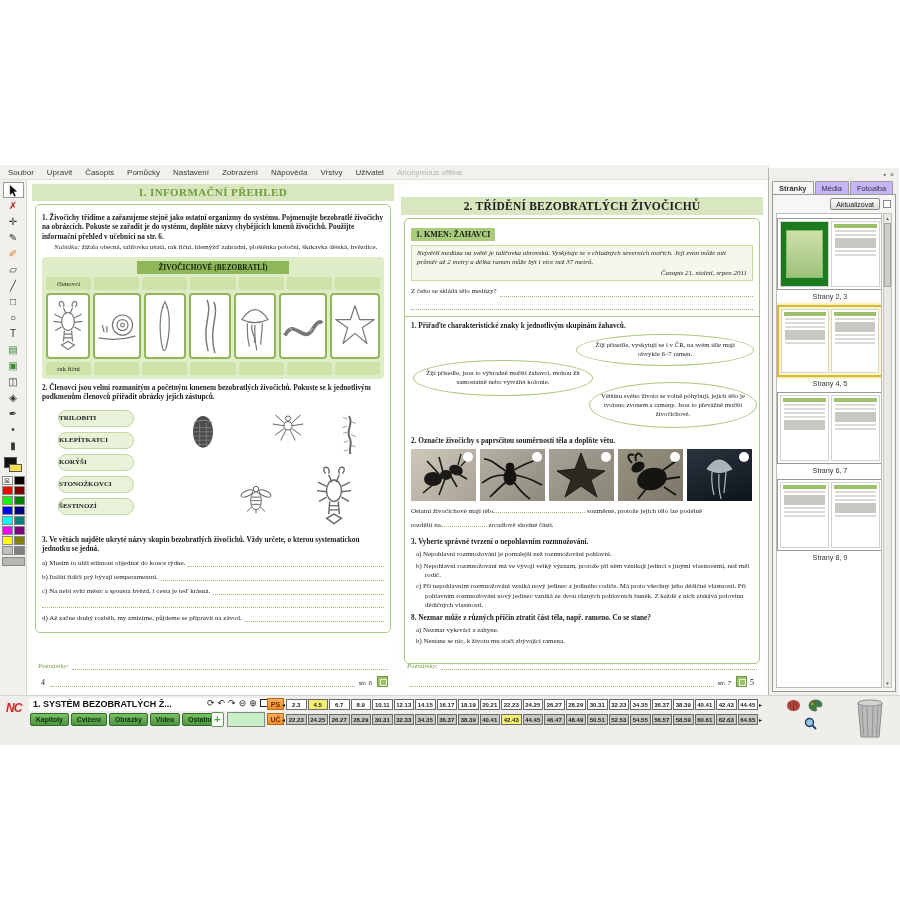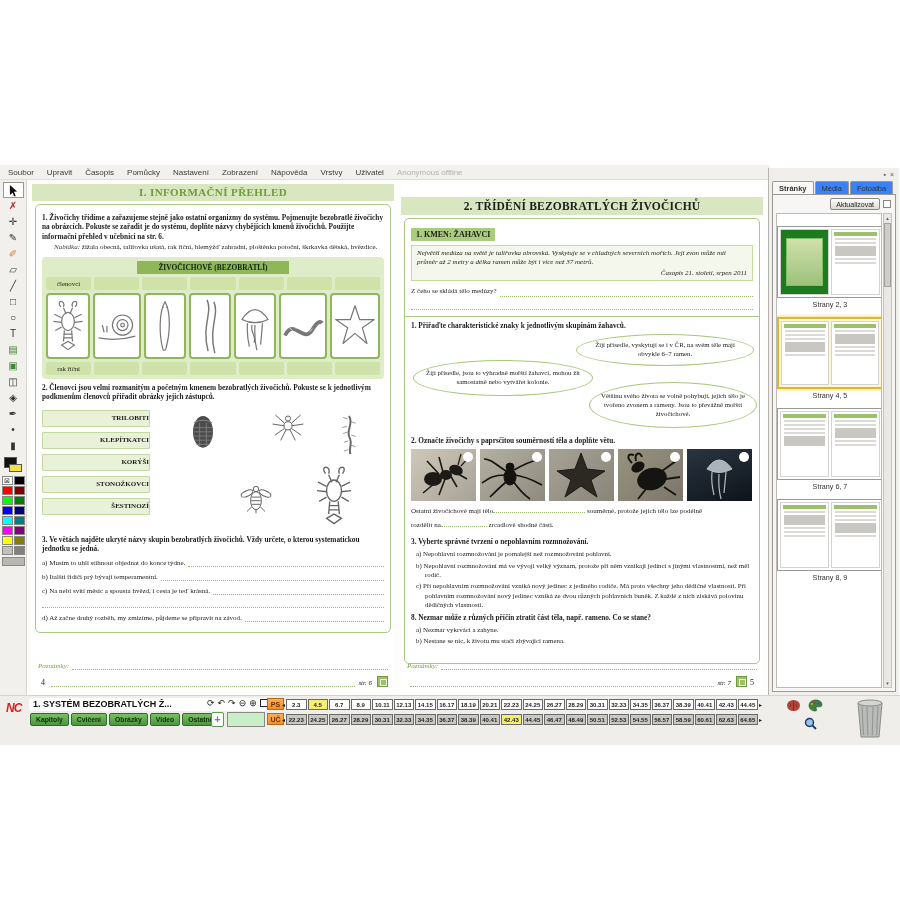--- a/index.html
+++ b/index.html
@@ -93,7 +93,7 @@
   #sidebar { position:absolute; left:768px; top:168px; width:131px; height:527px; background:#f0efec; border-left:1px solid #b7b4af; }
   .sb-winicons { position:absolute; top:3px; right:5px; display:flex; gap:4px; font-size:7px; color:#555; }
   .sb-tabs { position:absolute; top:13px; left:3px; display:flex; }
-  .sbtab { font-size:7.5px; color:#333; padding:2px 6px 1px; border:1px solid #9b9995; border-bottom:none; border-radius:2px 2px 0 0; background:#3b82f6; margin-right:1px; }
+  .sbtab { font-size:7.5px; color:#333; padding:2px 6px 1px; border:1px solid #9b9995; border-bottom:none; border-radius:2px 2px 0 0; background:#c4b5fd; margin-right:1px; }
   .sbtab.active { background:#f8f7f5; font-weight:bold; }
   #sb-panel { position:absolute; top:26px; left:3px; right:3px; bottom:3px; border:1px solid #9b9995; background:#f7f6f4; }
   #update-btn { position:absolute; top:3px; right:15px; font-size:7px; padding:1.5px 5px; border:1px solid #8a8884; border-radius:2px; background:linear-gradient(#fefefe,#dadad6); color:#222; }

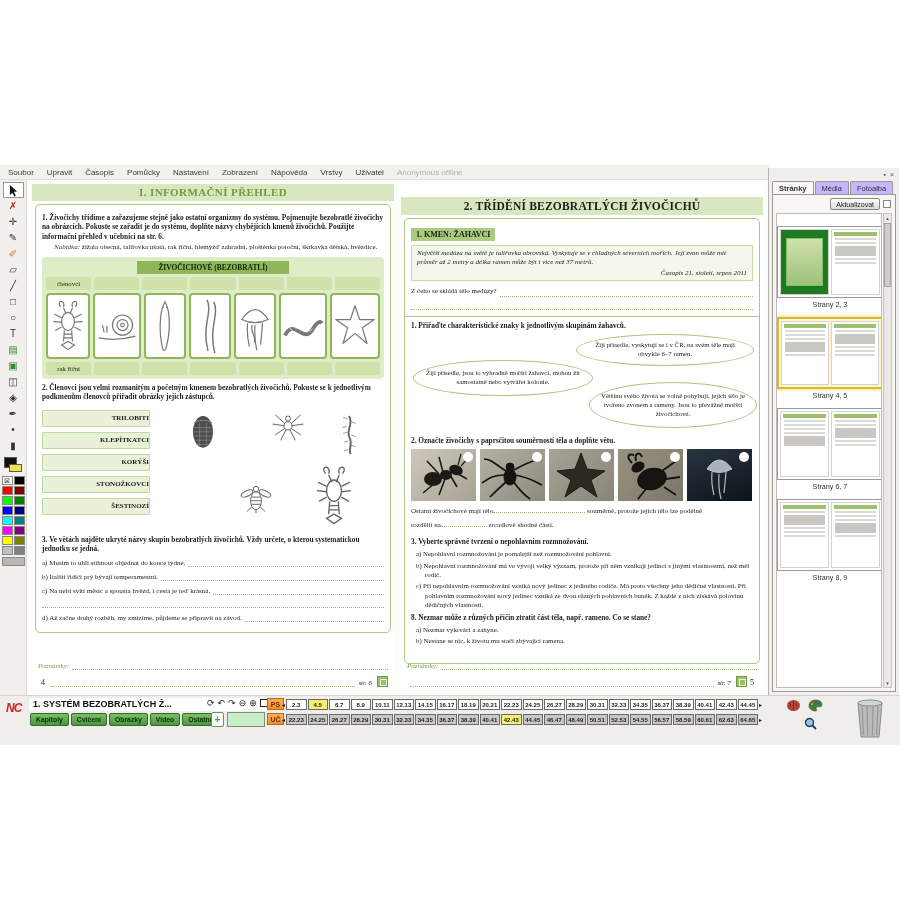--- a/index.html
+++ b/index.html
@@ -99,7 +99,7 @@
   #update-btn { position:absolute; top:3px; right:15px; font-size:7px; padding:1.5px 5px; border:1px solid #8a8884; border-radius:2px; background:linear-gradient(#fefefe,#dadad6); color:#222; }
   #update-chk { position:absolute; top:5px; right:4px; width:8px; height:8px; border:1px solid #8a8884; background:#fff; }
   #thumb-list { position:absolute; top:18px; left:3px; right:13px; bottom:3px; background:#fff; border:1px solid #bdbbb6; padding-top:4px; overflow:hidden; }
-  .thumbitem { margin:8px auto 4px; width:106px; text-align:center; }
+  .thumbitem { margin:0 auto 4px; width:106px; text-align:center; }
   .thumb { width:106px; height:72px; background:#fff; border:1px solid #999; display:flex; gap:2px; padding:2px; }
   .thumbitem.sel .thumb { border:2px solid #d9b832; box-shadow:0 0 3px 1px #efe08a; background:#fdf6cf; }
   .tp { flex:1; border:1px solid #d5d3cf; background:#fff; position:relative; overflow:hidden; }

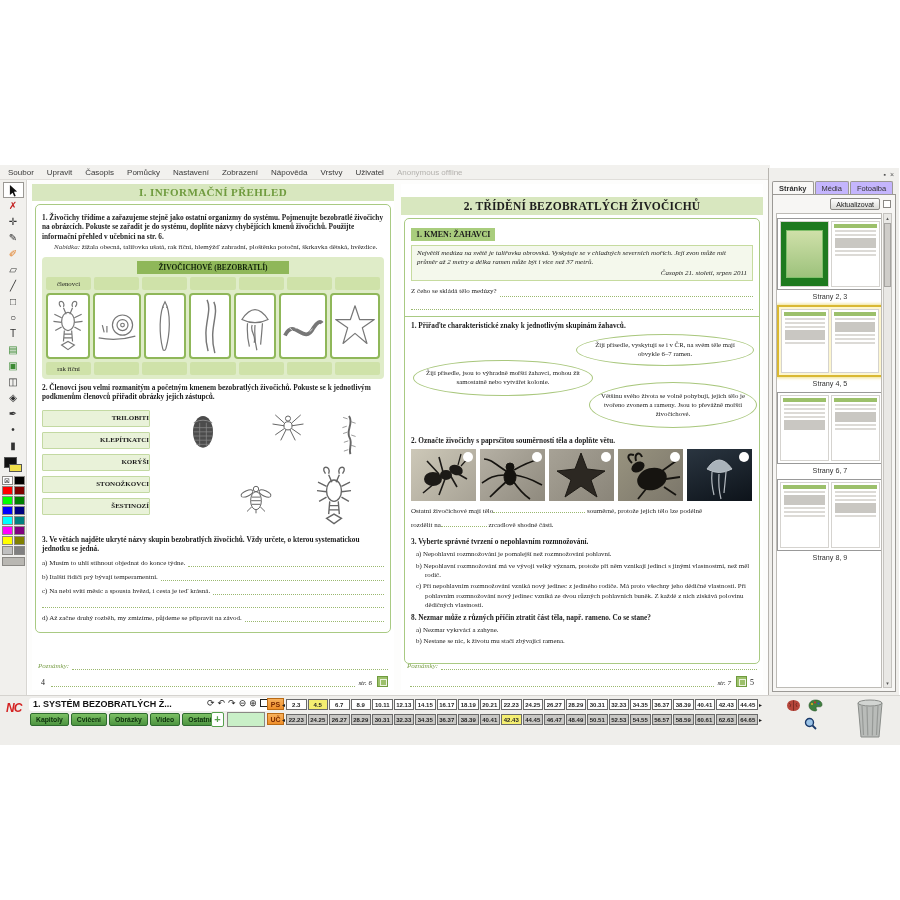--- a/index.html
+++ b/index.html
@@ -55,7 +55,7 @@
   
   .t2row { display:flex; margin-top:3px; }
   .pillcol { width:108px; }
-  .pill { background:#e9f2d9; border:1px solid #c3d9a2; border-radius:1px; text-align:right; font-weight:bold; font-size:7px; padding:3.5px 0; margin:5px 0; }
+  .pill { background:#e9f2d9; border:1px solid #c3d9a2; border-radius:8px; text-align:left; font-weight:bold; font-size:7px; padding:3.5px 0; margin:5px 16px; }
   .t2imgs { flex:1; position:relative; height:126px; }
   .t2imgs .sk { position:absolute; }
 

